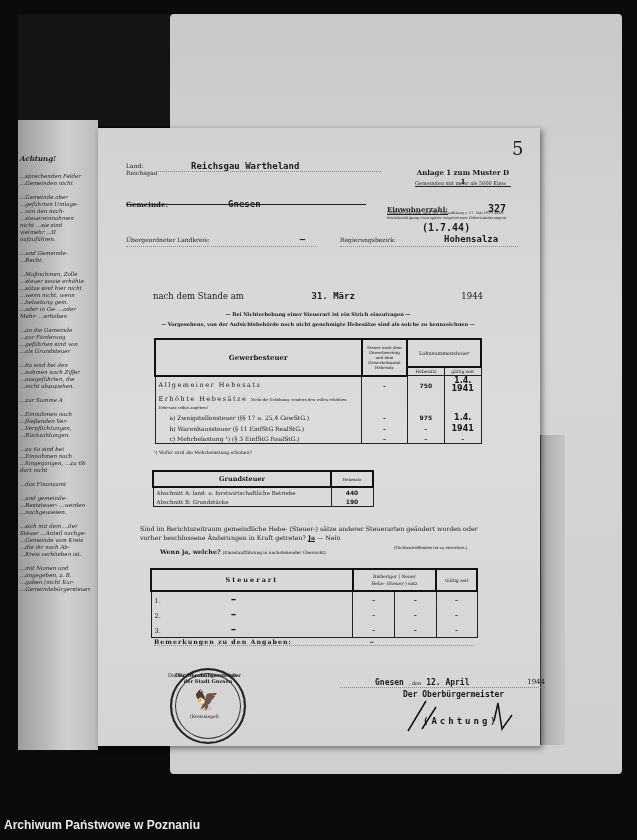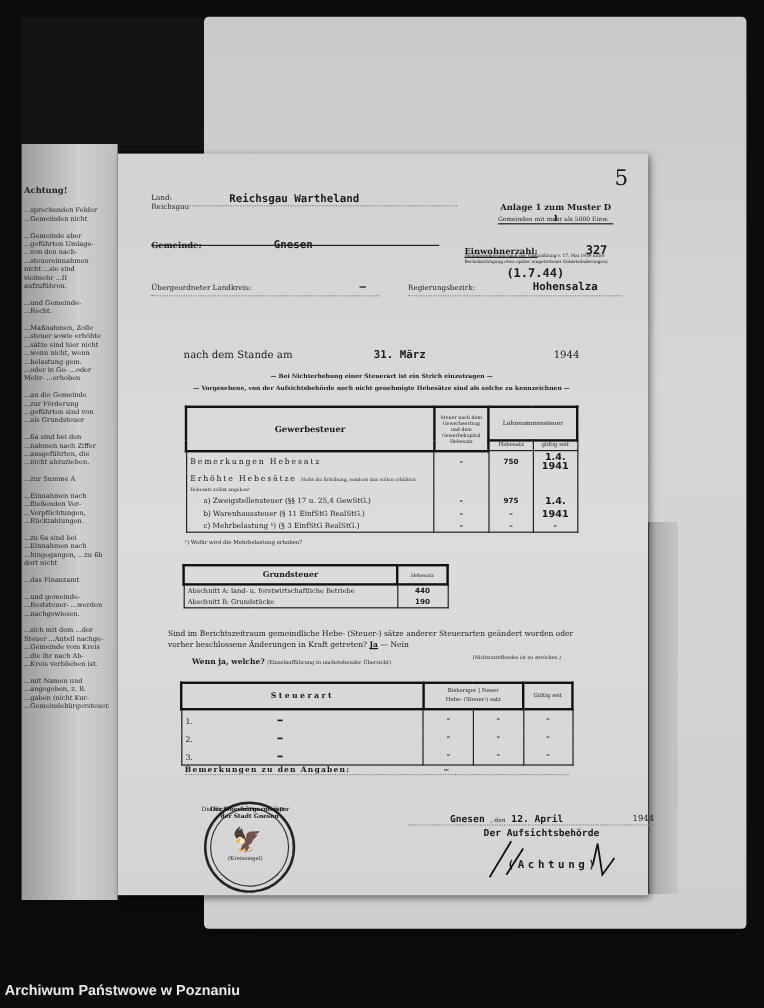--- a/index.html
+++ b/index.html
@@ -20,7 +20,7 @@
   }
   .left-page .txt {
     font-family:"DejaVu Serif", serif; font-size:5.5px; line-height:7px; color:#222;
-    padding:28px 12px 0 2px; white-space:pre-line;
+    padding:28px 12px 0 2px; white-space:pre-line;font-style:italic;
   }
   .left-page .hd { font-weight:bold; font-size:7px; margin-bottom:4px; }
   .main-page {

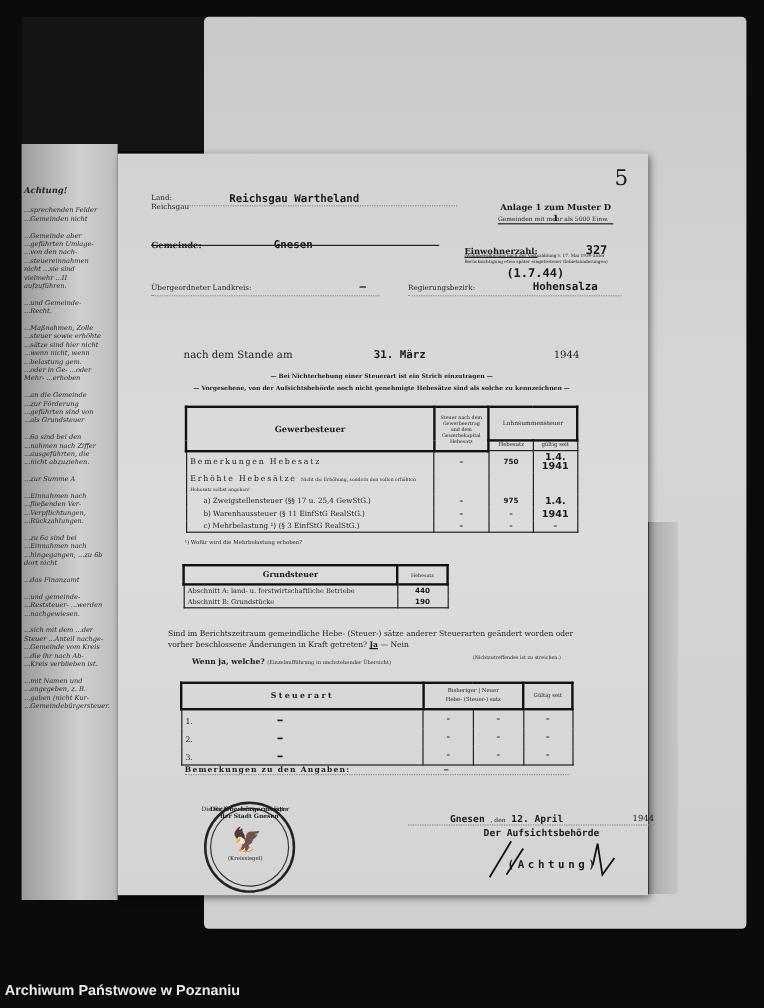--- a/index.html
+++ b/index.html
@@ -148,7 +148,7 @@
       <th style="font-size:4.5px; font-weight:normal; width:30px;">gültig seit</th>
     </tr>
     <tr>
-      <td style="border-bottom:none; letter-spacing:1.5px; font-size:6.5px;">Bemerkungen Hebesatz</td>
+      <td style="border-bottom:none; letter-spacing:1.5px; font-size:6.5px;">Allgemeiner Hebesatz</td>
       <td class="val" style="border-bottom:none;">–</td>
       <td class="val" style="border-bottom:none;">750</td>
       <td class="val" style="border-bottom:none; font-size:8px; line-height:8px;">1.4. 1941</td>

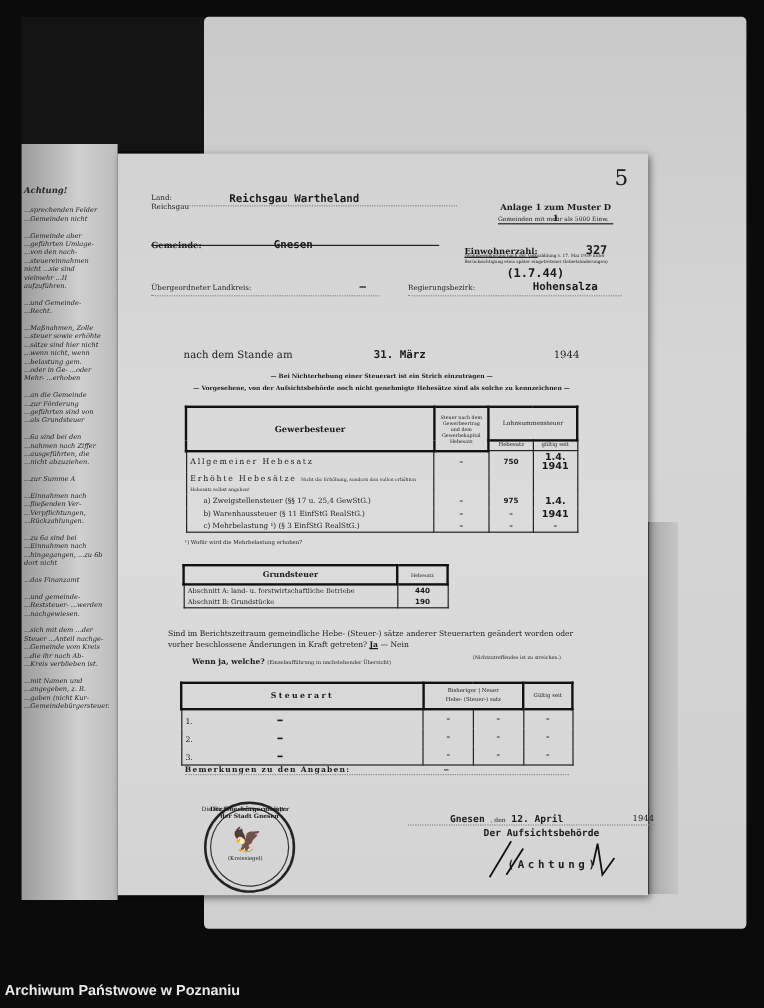--- a/index.html
+++ b/index.html
@@ -263,7 +263,7 @@
     <span>12. April</span>
     <span style="position:absolute; right:0; font-family:'DejaVu Serif',serif; font-weight:normal; font-size:7px;">1944</span>
   </div>
-  <div class="abs mono" style="left:270px; top:562px; font-size:8px;">Der Aufsichtsbehörde</div>
+  <div class="abs mono" style="left:270px; top:562px; font-size:8px;">Der Oberbürgermeister</div>
   <div class="abs mono" style="left:290px; top:588px; font-size:9px; letter-spacing:3px;">(Achtung)</div>
   <svg class="abs" style="left:300px; top:565px;" width="120" height="40">
     <path d="M10 38 L28 8 M24 36 L38 14 M96 28 L100 10 L104 36 L114 22" stroke="#111" stroke-width="1.5" fill="none"></path>

